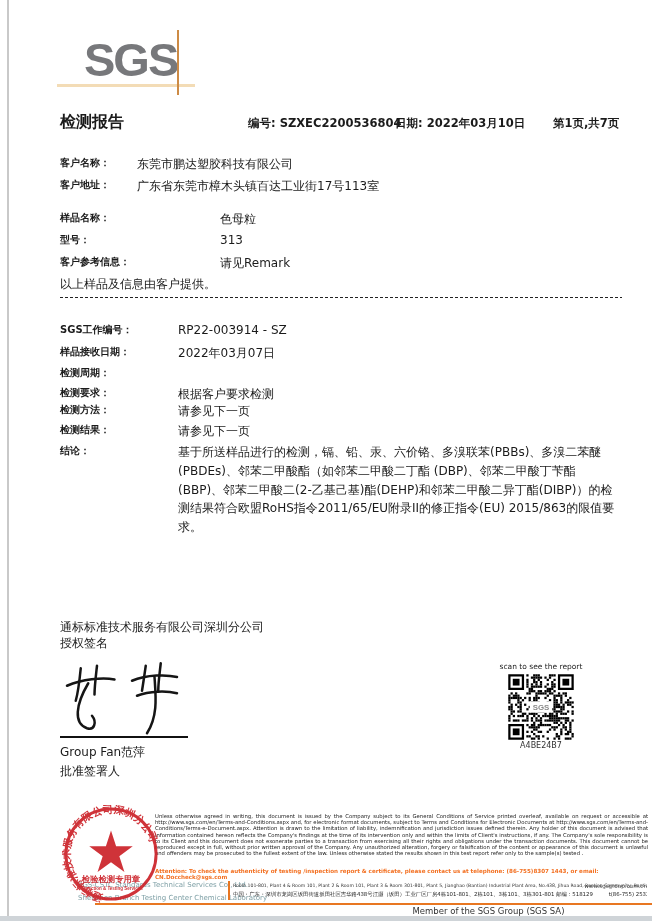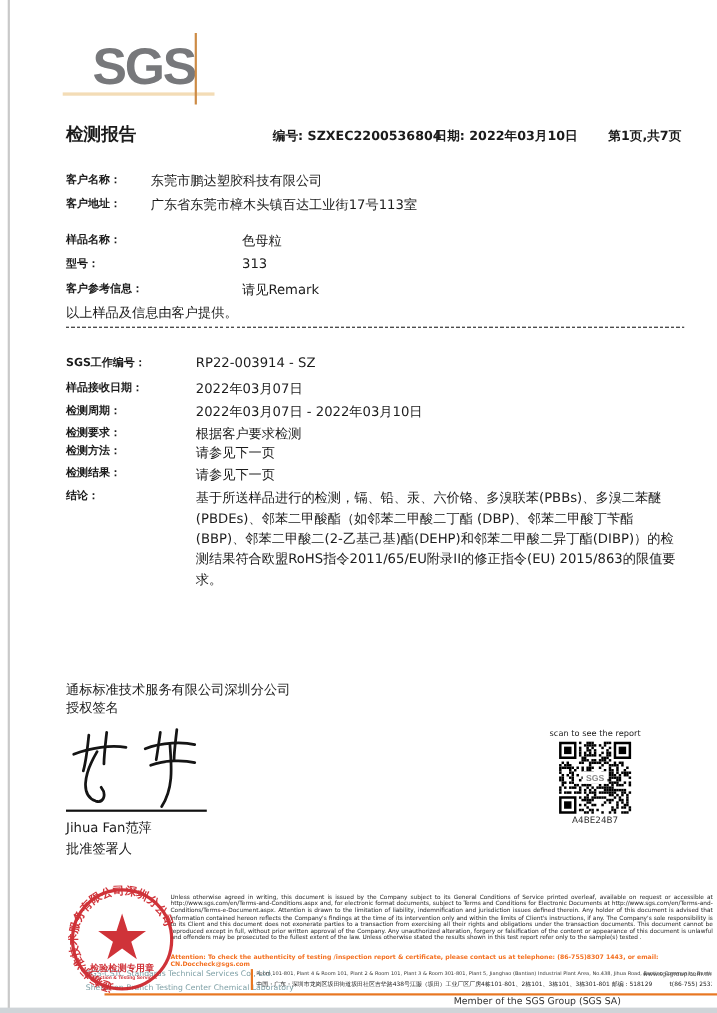--- a/index.html
+++ b/index.html
@@ -90,7 +90,6 @@
   <div class="abs row-label" style="top:345px;">样品接收日期：</div>
   <div class="abs row-value" style="left:178px;top:345px;">2022年03月07日</div>
   <div class="abs row-label" style="top:366px;">检测周期：</div>
-  <div class="abs row-value" style="left:178px;top:366px;">2022年03月07日 - 2022年03月10日</div>
   <div class="abs row-label" style="top:386px;">检测要求：</div>
   <div class="abs row-value" style="left:178px;top:386px;">根据客户要求检测</div>
   <div class="abs row-label" style="top:403px;">检测方法：</div>

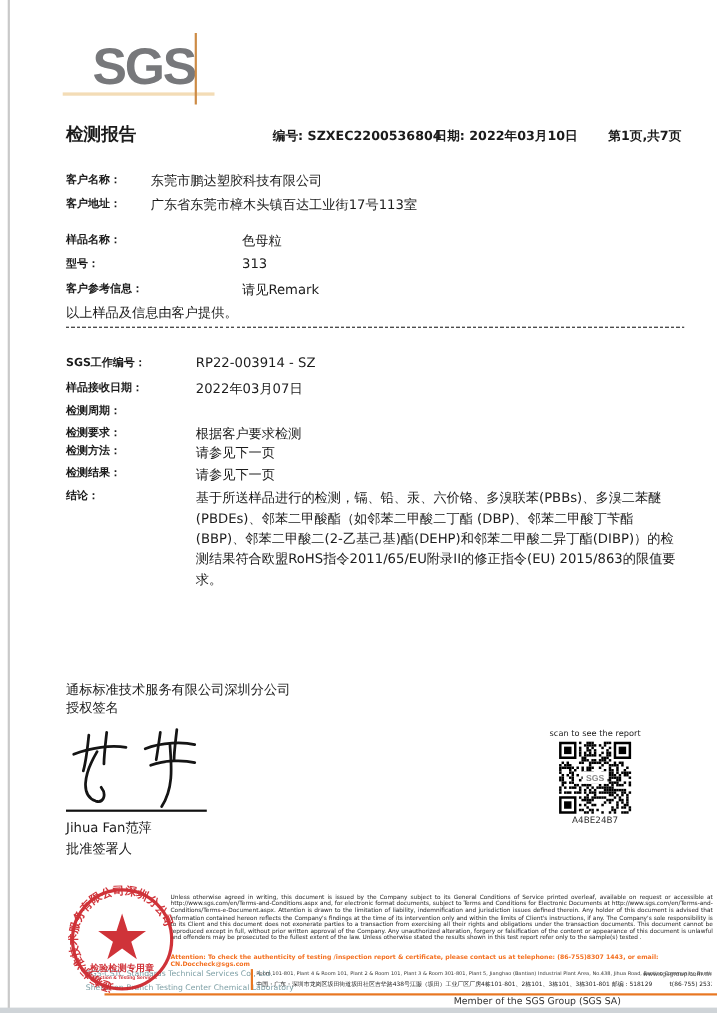--- a/index.html
+++ b/index.html
@@ -117,7 +117,7 @@
     </g>
   </svg>
   <div class="abs sig-line"></div>
-  <div class="abs sig-name">Jihua Fan范萍</div>
+  <div class="abs sig-name">Group Fan范萍</div>
   <div class="abs sig-title">批准签署人</div>
 
   <div class="abs qr-caption">scan to see the report</div>

